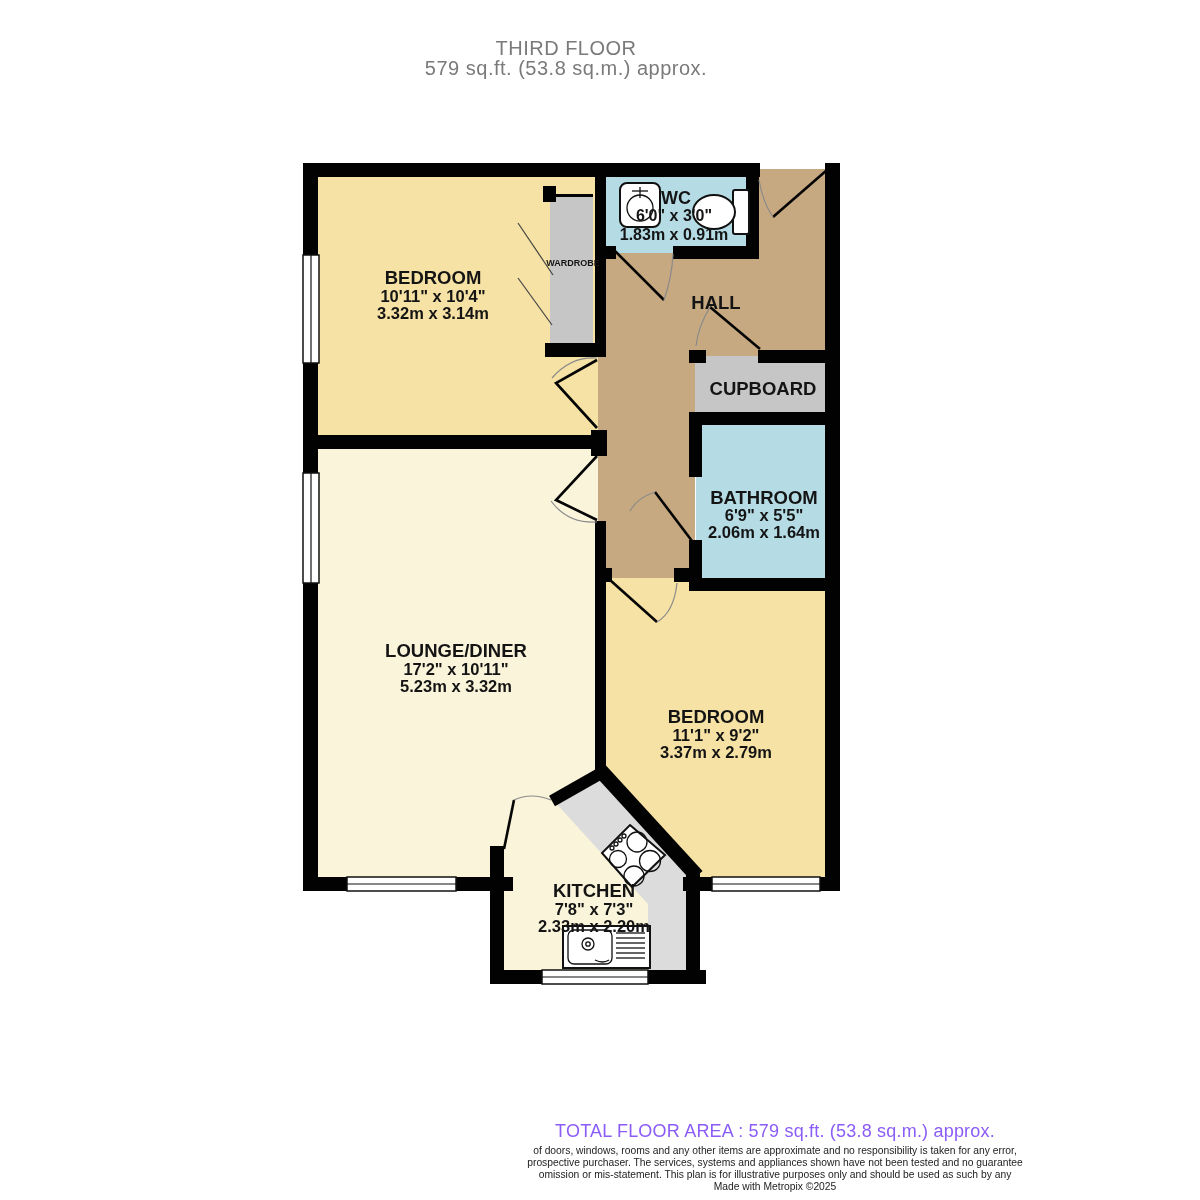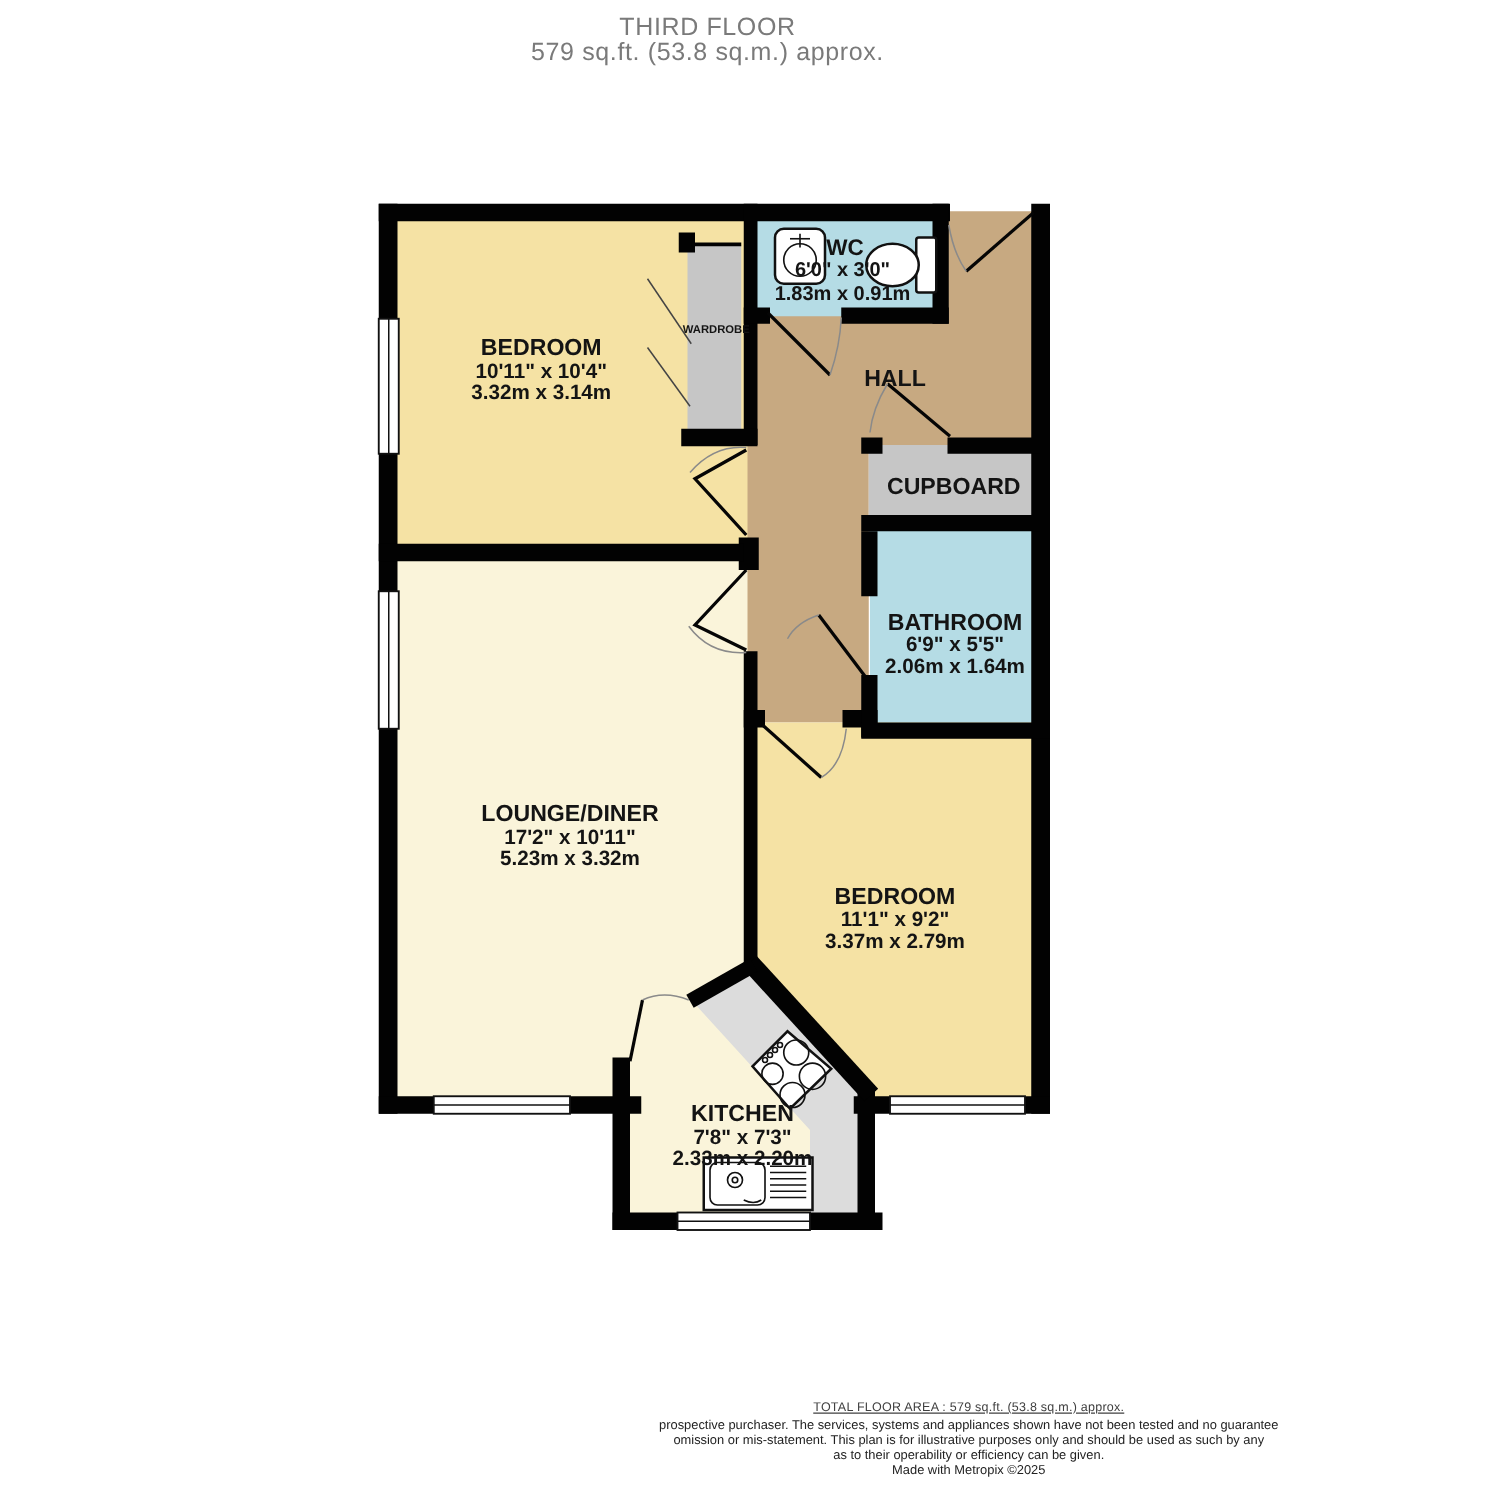--- a/index.html
+++ b/index.html
@@ -6,7 +6,7 @@
   .stage{position:relative;width:1200px;height:1200px;background:#ffffff;overflow:hidden;
          font-family:"Liberation Sans",sans-serif;}
   .plan-svg{position:absolute;left:0;top:0;}
-  .title-block{position:absolute;left:166px;top:12px;width:800px;text-align:center;
+  .title-block{position:absolute;left:166px;top:38px;width:800px;text-align:center;
                color:#7a7a7a;font-size:20px;line-height:20px;letter-spacing:.5px;}
   .footer-block{position:absolute;left:475px;top:1121px;width:600px;text-align:center;}
   .footer-total{font-size:10px;color:#404040;margin-bottom:3px;letter-spacing:.2px;text-decoration:underline;}

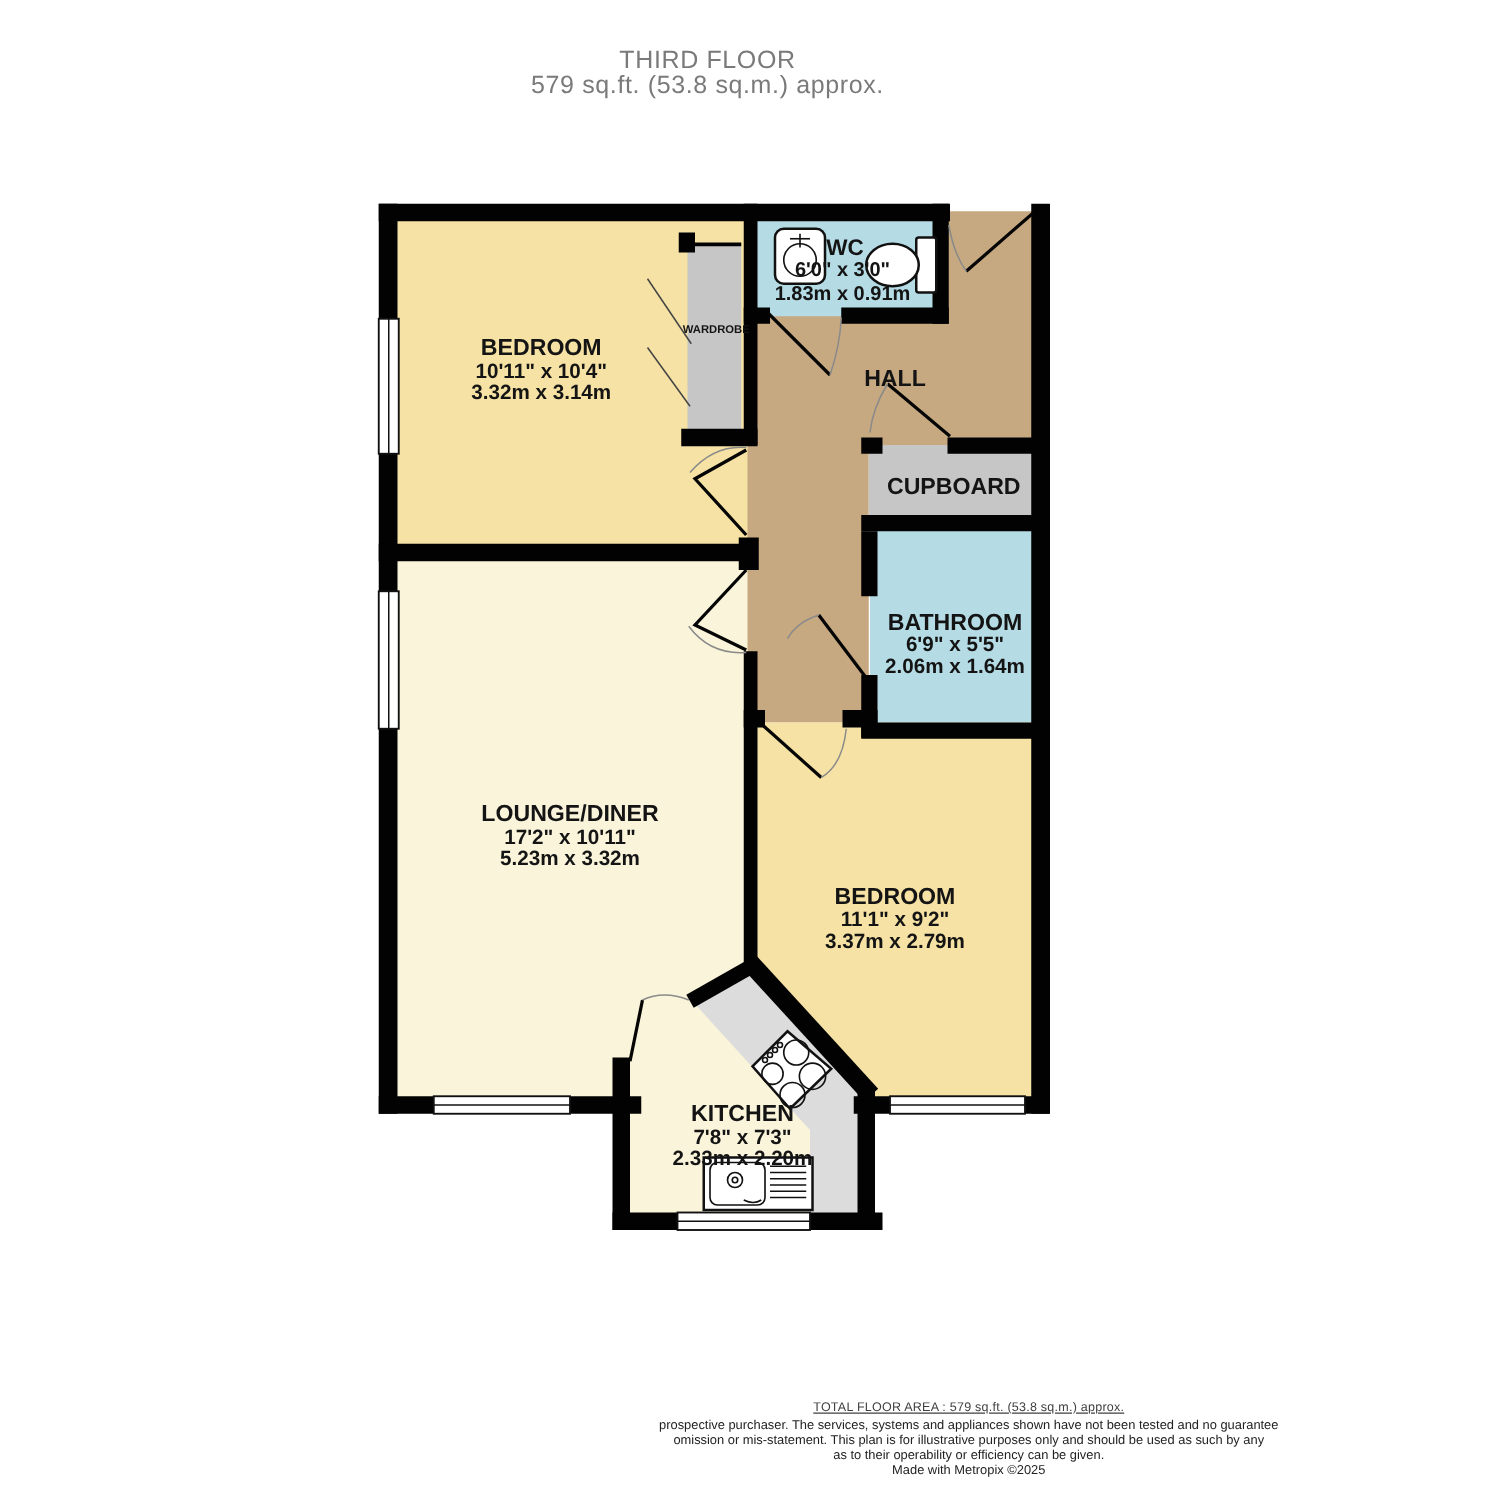--- a/index.html
+++ b/index.html
@@ -9,7 +9,7 @@
   .title-block{position:absolute;left:166px;top:38px;width:800px;text-align:center;
                color:#7a7a7a;font-size:20px;line-height:20px;letter-spacing:.5px;}
   .footer-block{position:absolute;left:475px;top:1121px;width:600px;text-align:center;}
-  .footer-total{font-size:10px;color:#404040;margin-bottom:3px;letter-spacing:.2px;text-decoration:underline;}
+  .footer-total{font-size:18px;color:#8b5cf6;margin-bottom:3px;letter-spacing:.2px;}
   .footer-disclaimer{font-size:10.3px;line-height:12.1px;color:#222222;}
   svg text{font-family:"Liberation Sans",sans-serif;font-weight:bold;fill:#141414;}
   svg text.room-name{font-size:18.5px;}

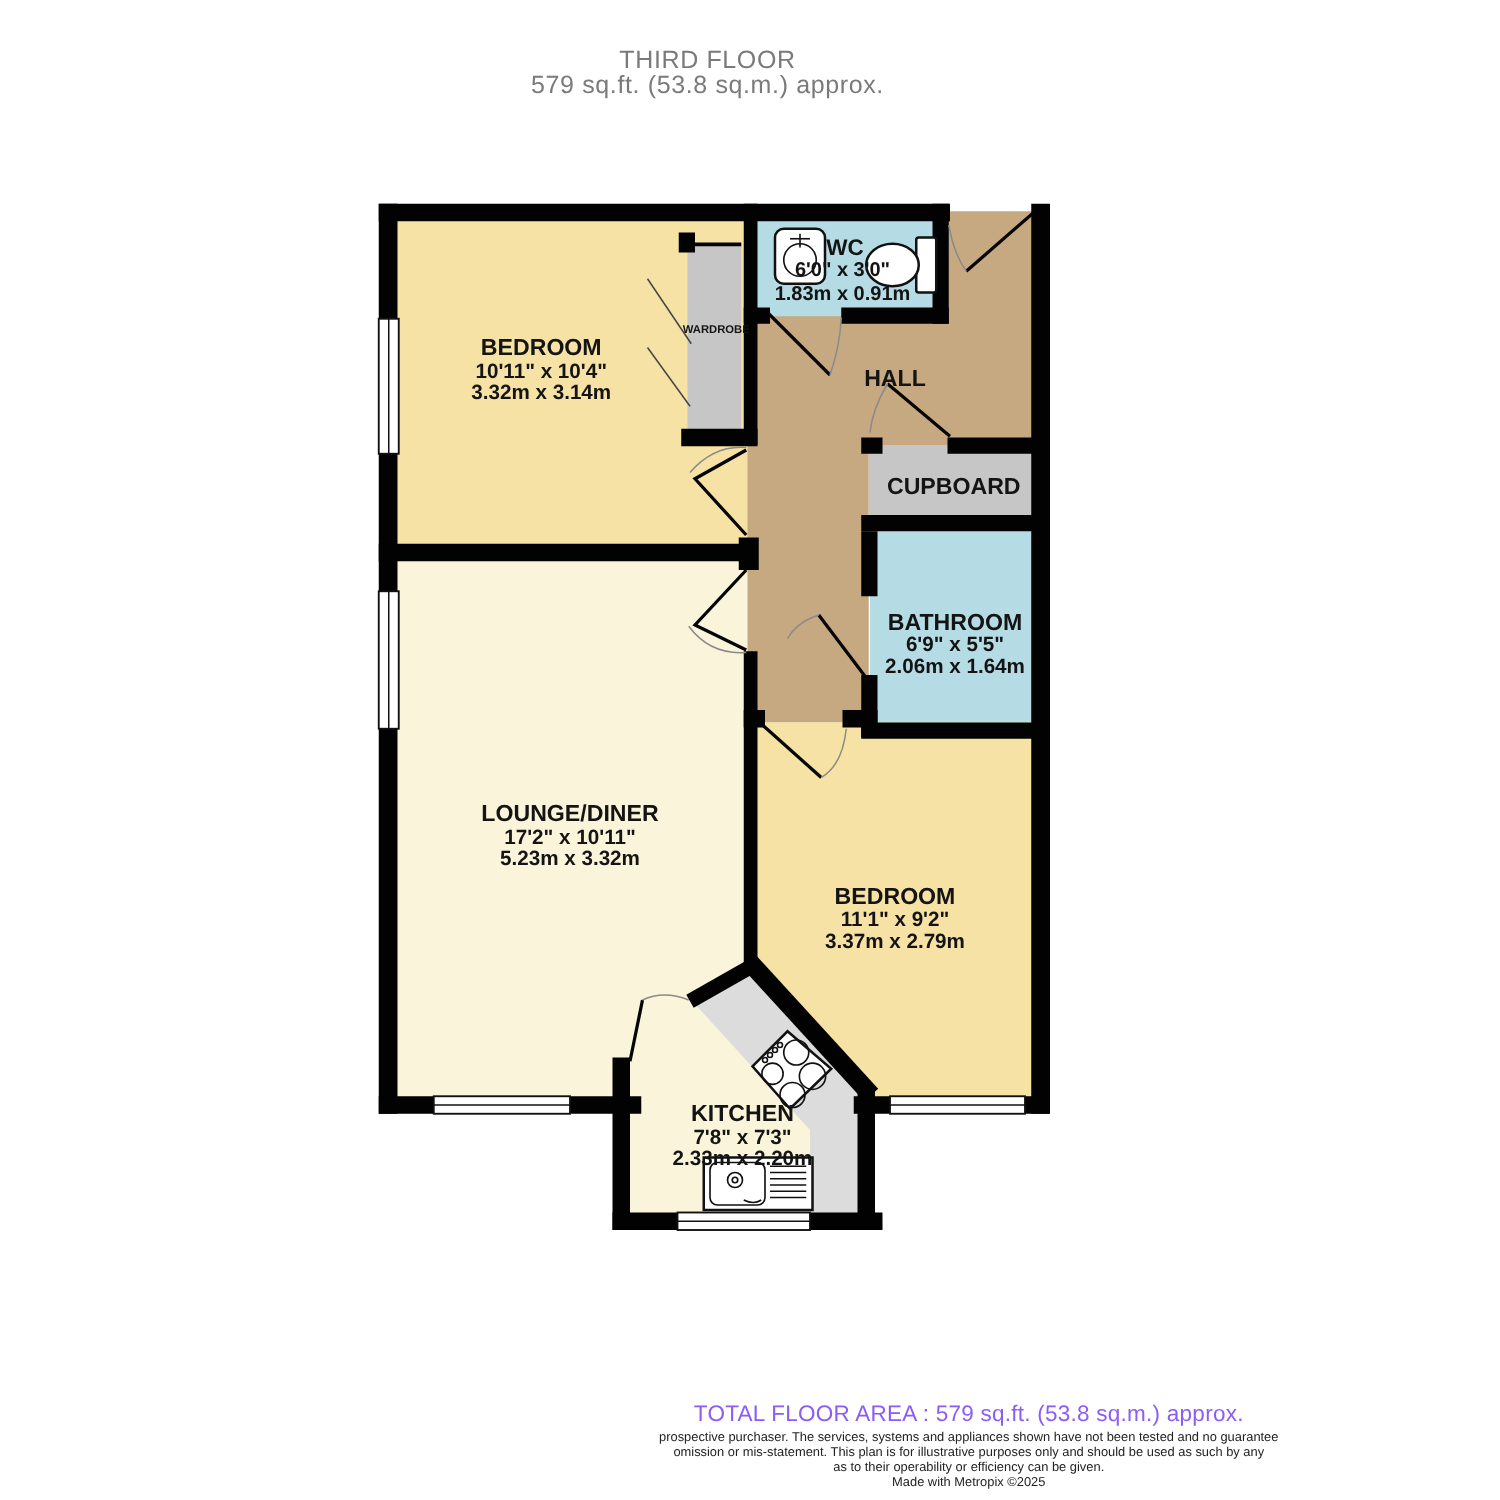--- a/index.html
+++ b/index.html
@@ -212,6 +212,7 @@
   <div class="footer-block">
     <div class="footer-total">TOTAL FLOOR AREA : 579 sq.ft. (53.8 sq.m.) approx.</div>
     <div class="footer-disclaimer">
+      <div>of doors, windows, rooms and any other items are approximate and no responsibility is taken for any error,</div>
       <div>prospective purchaser. The services, systems and appliances shown have not been tested and no guarantee</div>
       <div>omission or mis-statement. This plan is for illustrative purposes only and should be used as such by any</div>
       <div>as to their operability or efficiency can be given.</div>

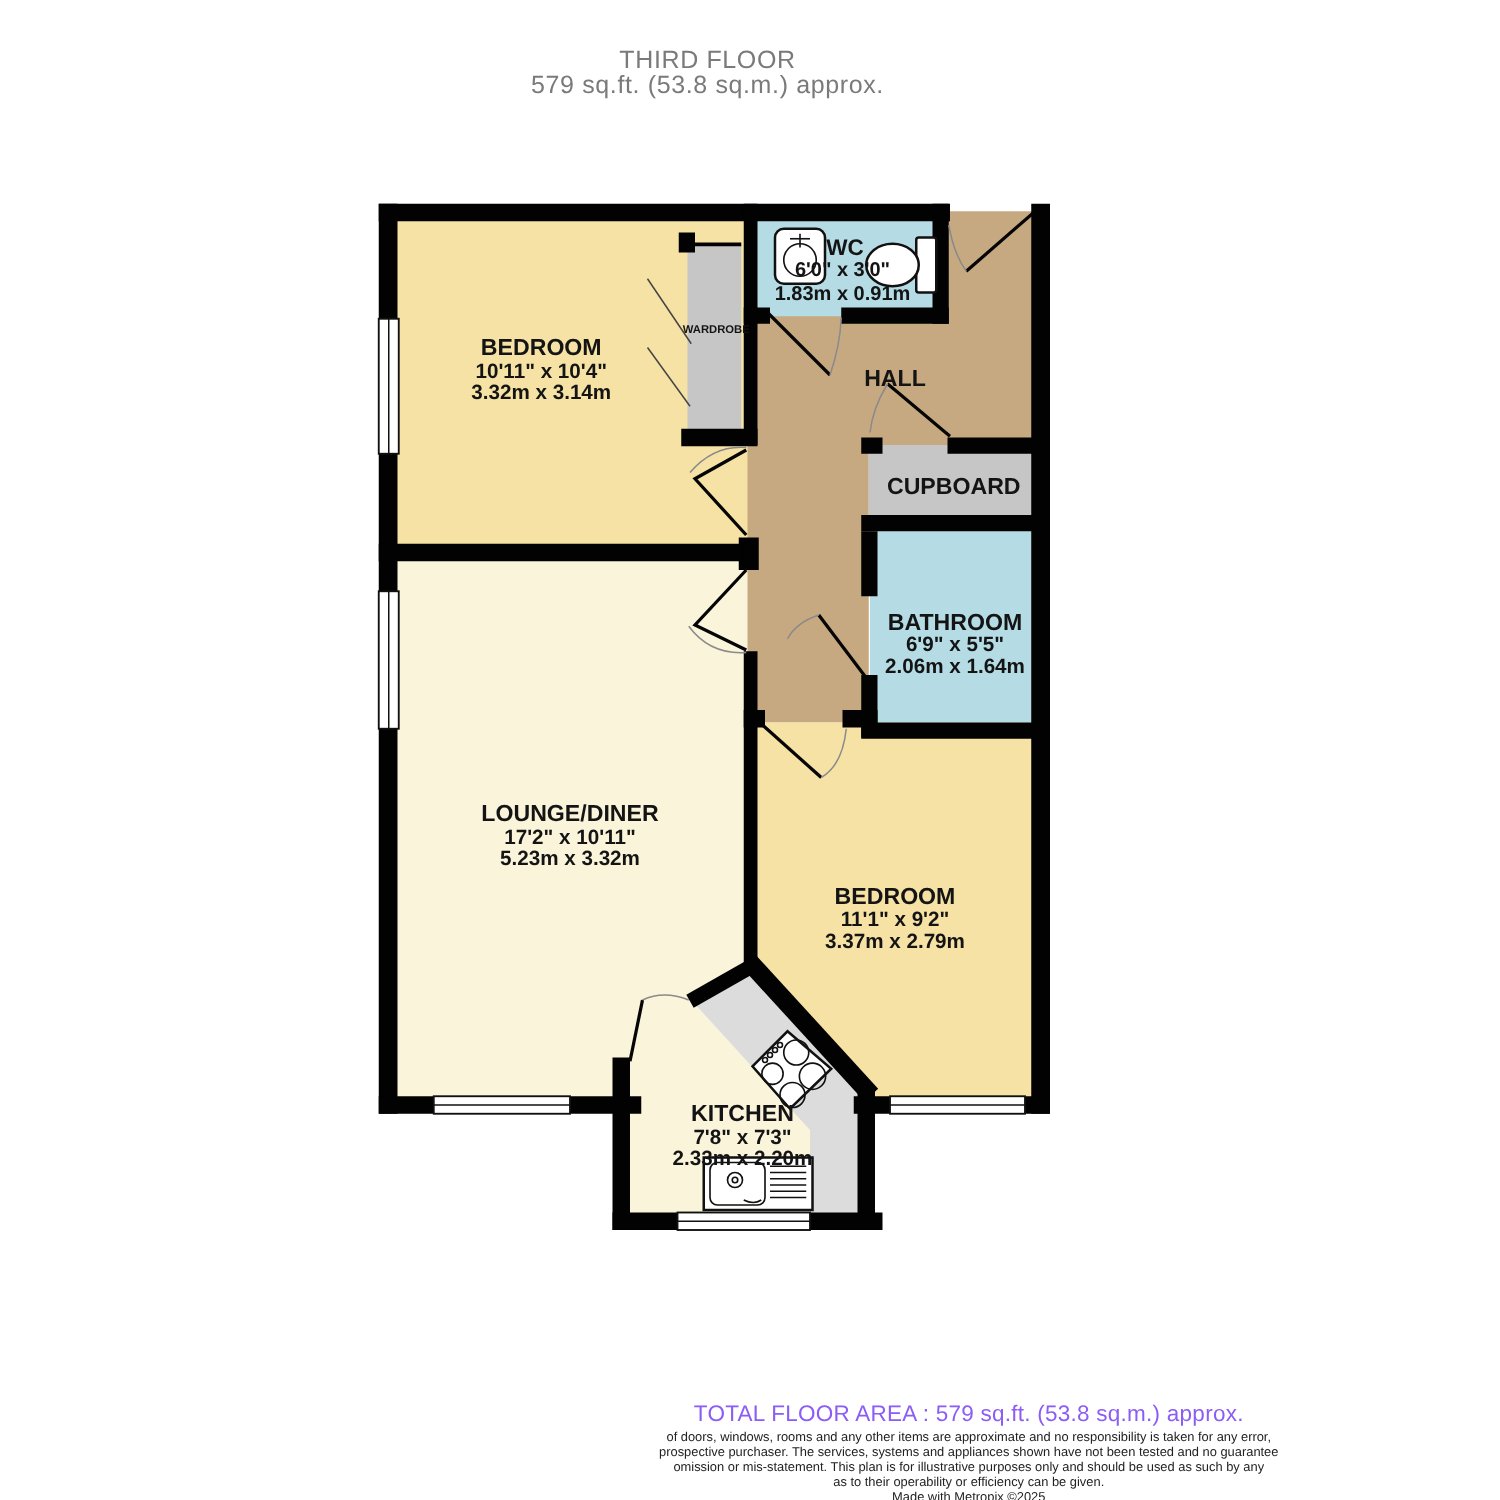--- a/index.html
+++ b/index.html
@@ -215,7 +215,6 @@
       <div>of doors, windows, rooms and any other items are approximate and no responsibility is taken for any error,</div>
       <div>prospective purchaser. The services, systems and appliances shown have not been tested and no guarantee</div>
       <div>omission or mis-statement. This plan is for illustrative purposes only and should be used as such by any</div>
-      <div>as to their operability or efficiency can be given.</div>
       <div>Made with Metropix ©2025</div>
     </div>
   </div>

